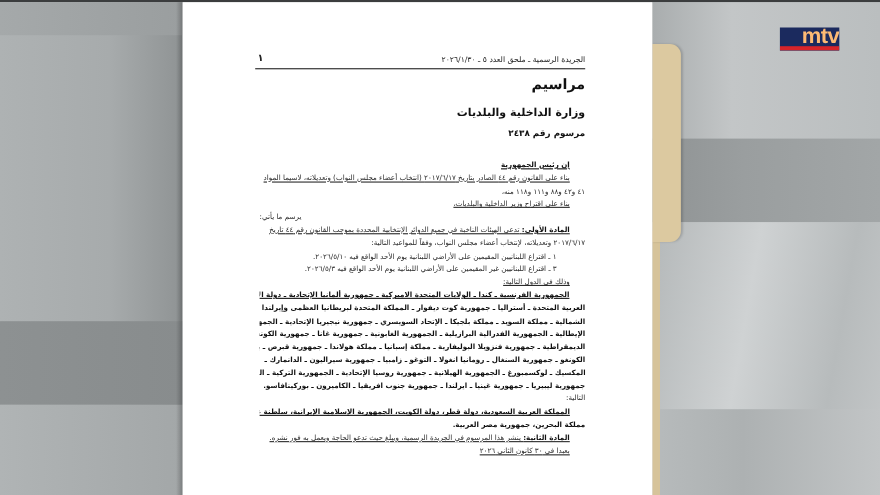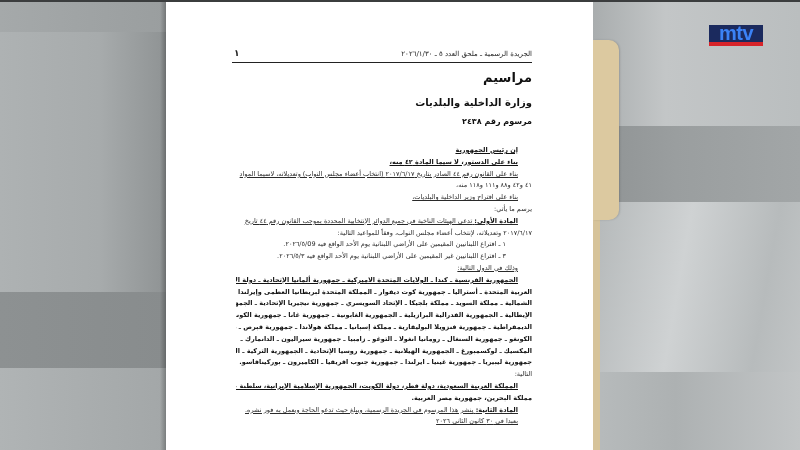--- a/index.html
+++ b/index.html
@@ -43,8 +43,8 @@
   }
   .logo .red { position: absolute; left: 0; bottom: 0; width: 54px; height: 4px; background: #d7242a; }
   .logo .txt {
-    position: absolute; left: 0; top: -3px; width: 54px; text-align: center;
-    color: #3b82f6; font-family: "Liberation Sans", sans-serif; font-weight: bold;
+    position: absolute; left: 0; top: -3px; width: 54px; text-align: right;
+    color: #fdba74; font-family: "Liberation Sans", sans-serif; font-weight: bold;
     font-size: 20px; letter-spacing: -0.5px; line-height: 22px;
   }
 

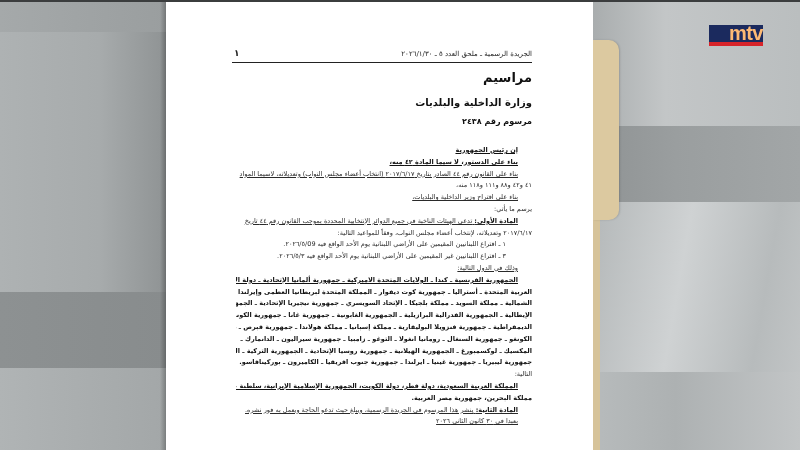--- a/index.html
+++ b/index.html
@@ -116,7 +116,6 @@
 
   <div class="body-text" style="top:143px;">
     <p class="bold ind">إن رئيس الجمهورية</p>
-    <p class="bold ind">بناء على الدستور، لا سيما المادة ٤٢ منه،</p>
     <p class="ind">بناء على القانون رقم ٤٤ الصادر بتاريخ ٢٠١٧/٦/١٧ (انتخاب أعضاء مجلس النواب) وتعديلاته، لاسيما المواد</p>
     <p>٤١ و٤٢ و٨٨ و١١١ و١١٨ منه،</p>
     <p class="ind">بناء على اقتراح وزير الداخلية والبلديات،</p>

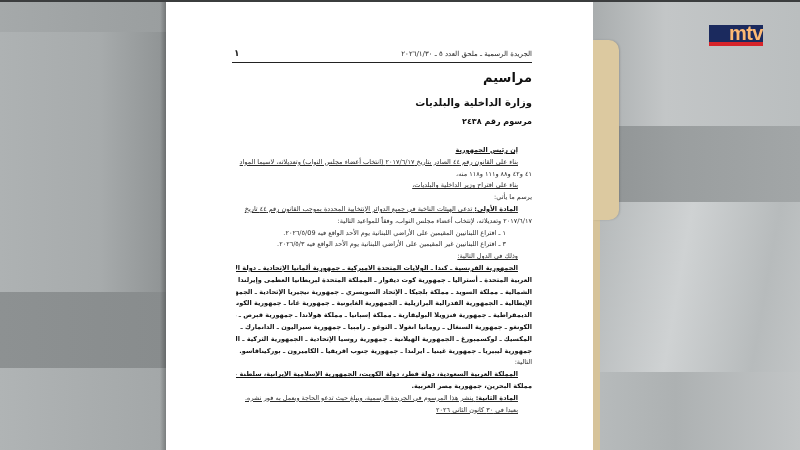--- a/index.html
+++ b/index.html
@@ -74,7 +74,7 @@
   .bold { font-weight: bold; color: #111; margin-top: 42px; }
   .ind { padding-right: 14px; text-decoration: underline; }
   .ind2 { padding-right: 26px; }
-  .ctr { text-align: right; }
+  .ctr { text-align: left; }
   .countries { font-weight: bold; color: #111; text-align: justify; }
 </style>
 </head>

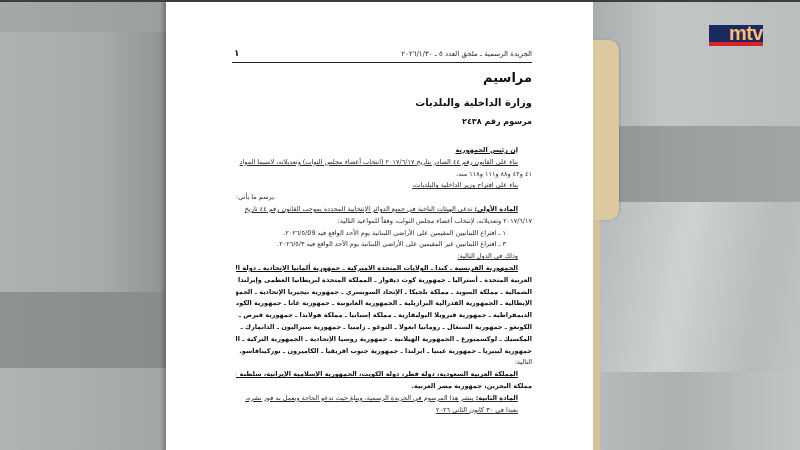--- a/index.html
+++ b/index.html
@@ -125,7 +125,7 @@
       <span>تدعى الهيئات الناخبة في جميع الدوائر الإنتخابية المحددة بموجب القانون رقم ٤٤ تاريخ</span>
     </p>
     <p>٢٠١٧/٦/١٧ وتعديلاته، لإنتخاب أعضاء مجلس النواب، وفقاً للمواعيد التالية:</p>
-    <p class="ind2">١ ـ اقتراع اللبنانيين المقيمين على الأراضي اللبنانية يوم الأحد الواقع فيه ٢٠٢٦/٥/09.</p>
+    <p class="ind2">١ ـ اقتراع اللبنانيين المقيمين على الأراضي اللبنانية يوم الأحد الواقع فيه ٢٠٢٦/٥/١٠.</p>
     <p class="ind2">٣ ـ اقتراع اللبنانيين غير المقيمين على الأراضي اللبنانية يوم الأحد الواقع فيه ٢٠٢٦/٥/٣.</p>
     <p class="ind">وذلك في الدول التالية:</p>
     <p class="countries ind">الجمهورية الفرنسية ـ كندا ـ الولايات المتحدة الاميركية ـ جمهورية ألمانيا الإتحادية ـ دولة الإمارات</p>

